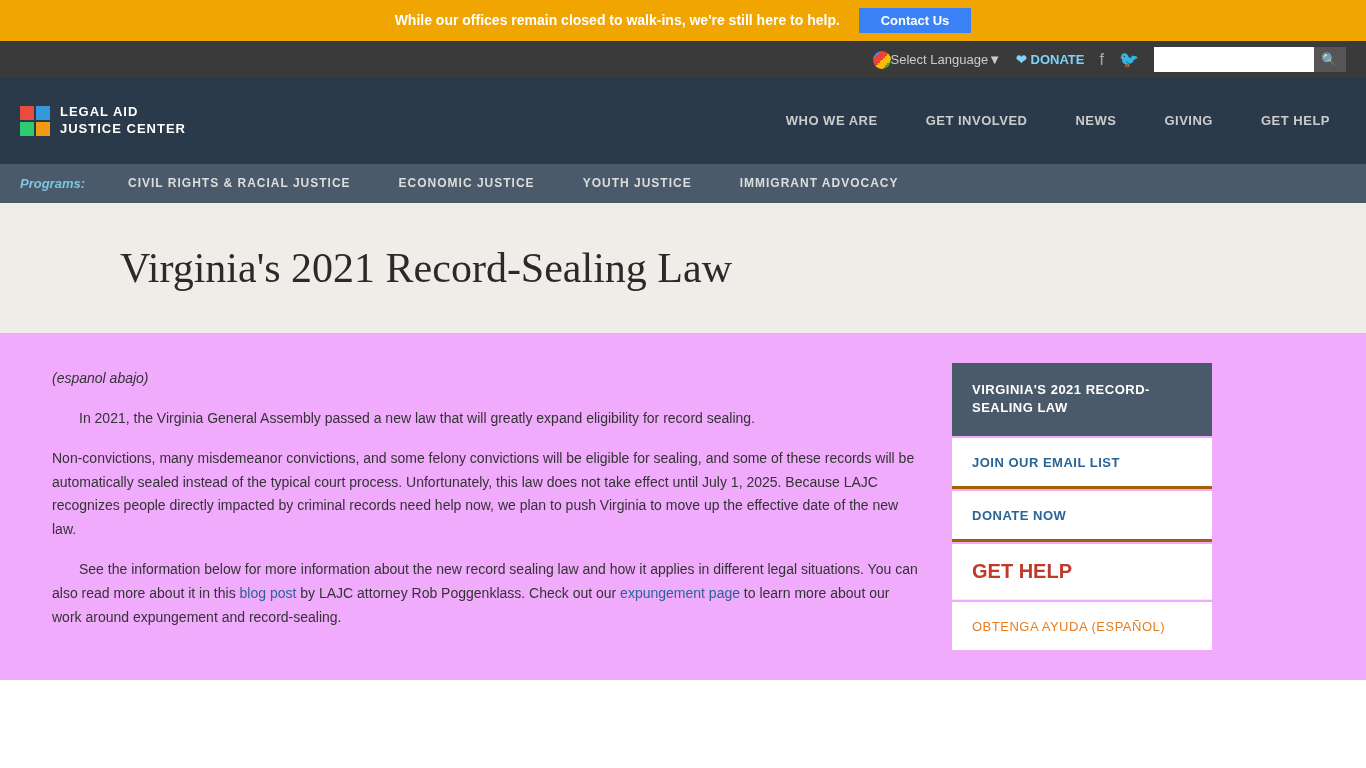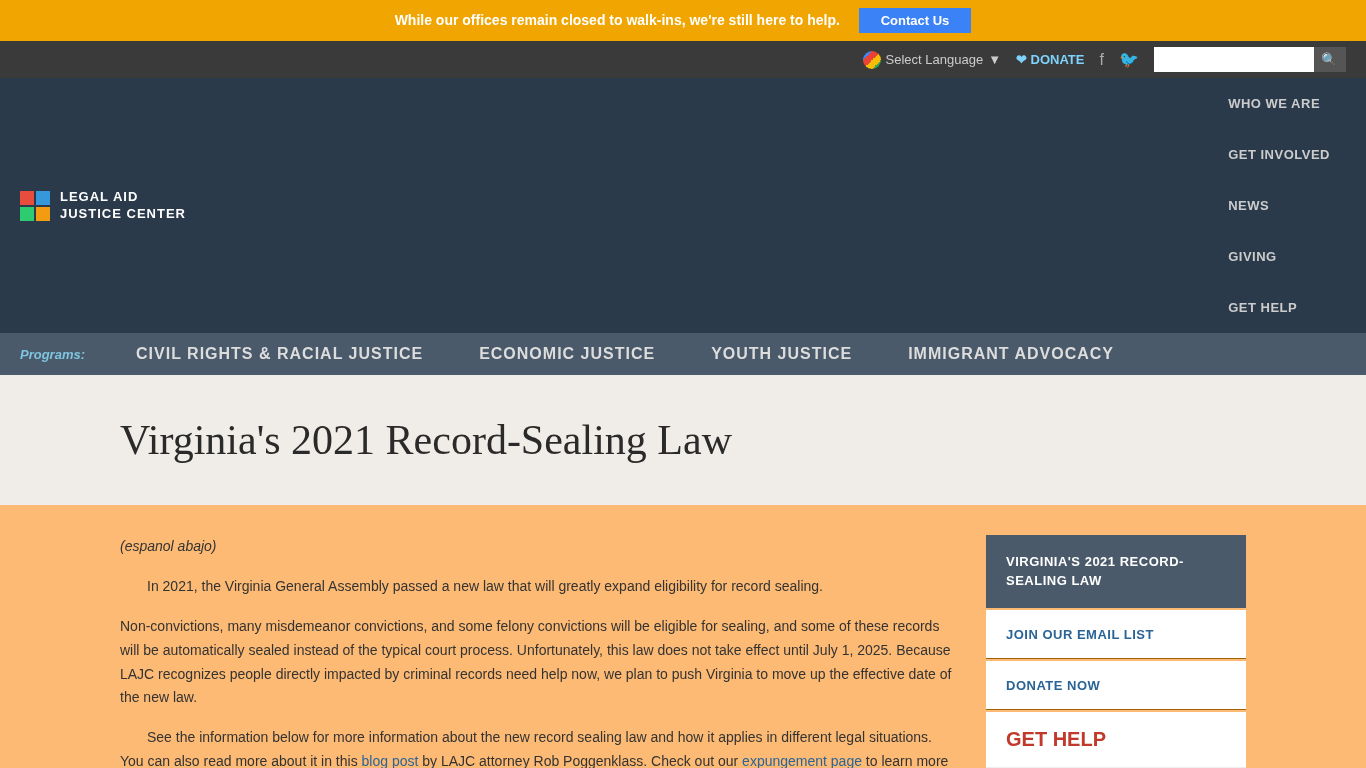--- a/index.html
+++ b/index.html
@@ -38,7 +38,6 @@
     .language-select {
       display: flex;
       align-items: center;
-      gap: 5px;
       color: #ccc;
       font-size: 13px;
       cursor: pointer;

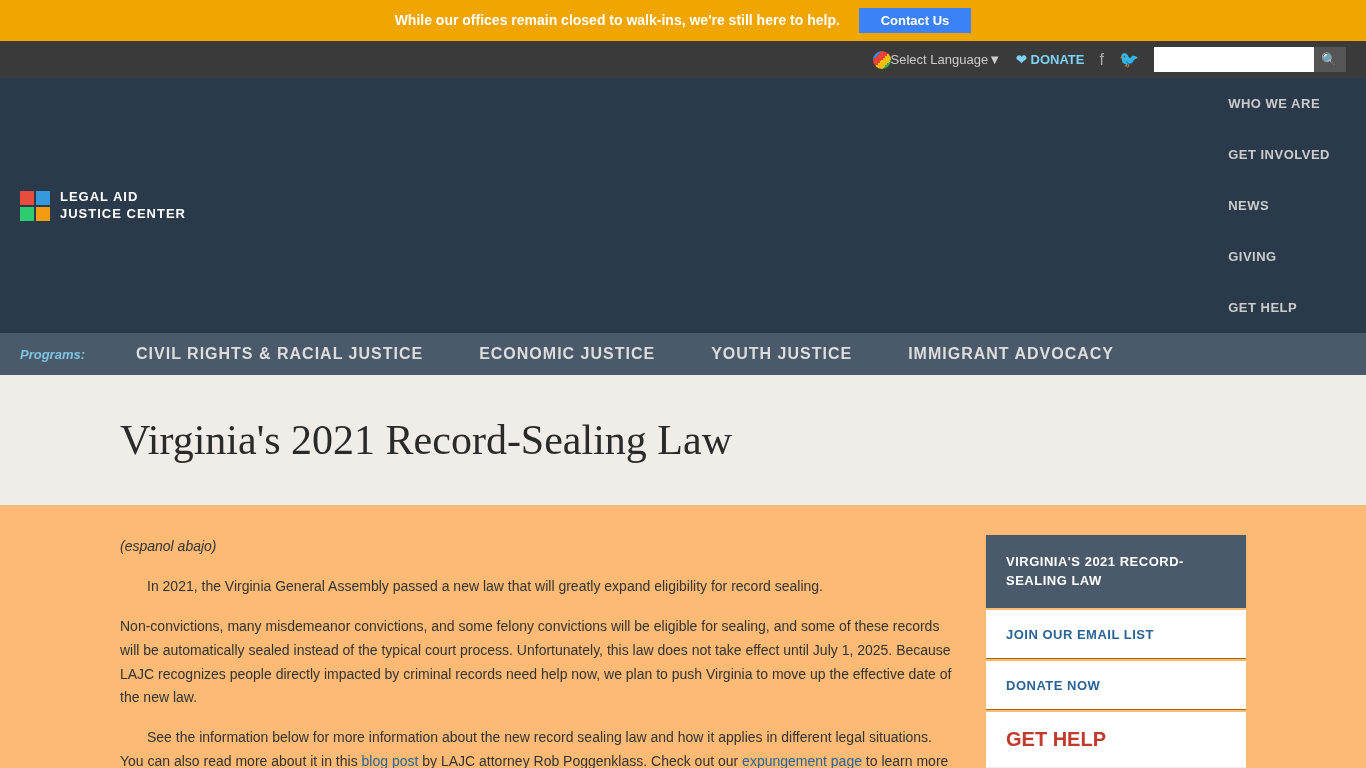--- a/index.html
+++ b/index.html
@@ -122,8 +122,7 @@
     .nav-links {
       display: flex;
       margin-left: auto;
-      gap: 0;
-      flex-direction: column;
+      gap: 16px;
     }
     .nav-link {
       color: #ccc;

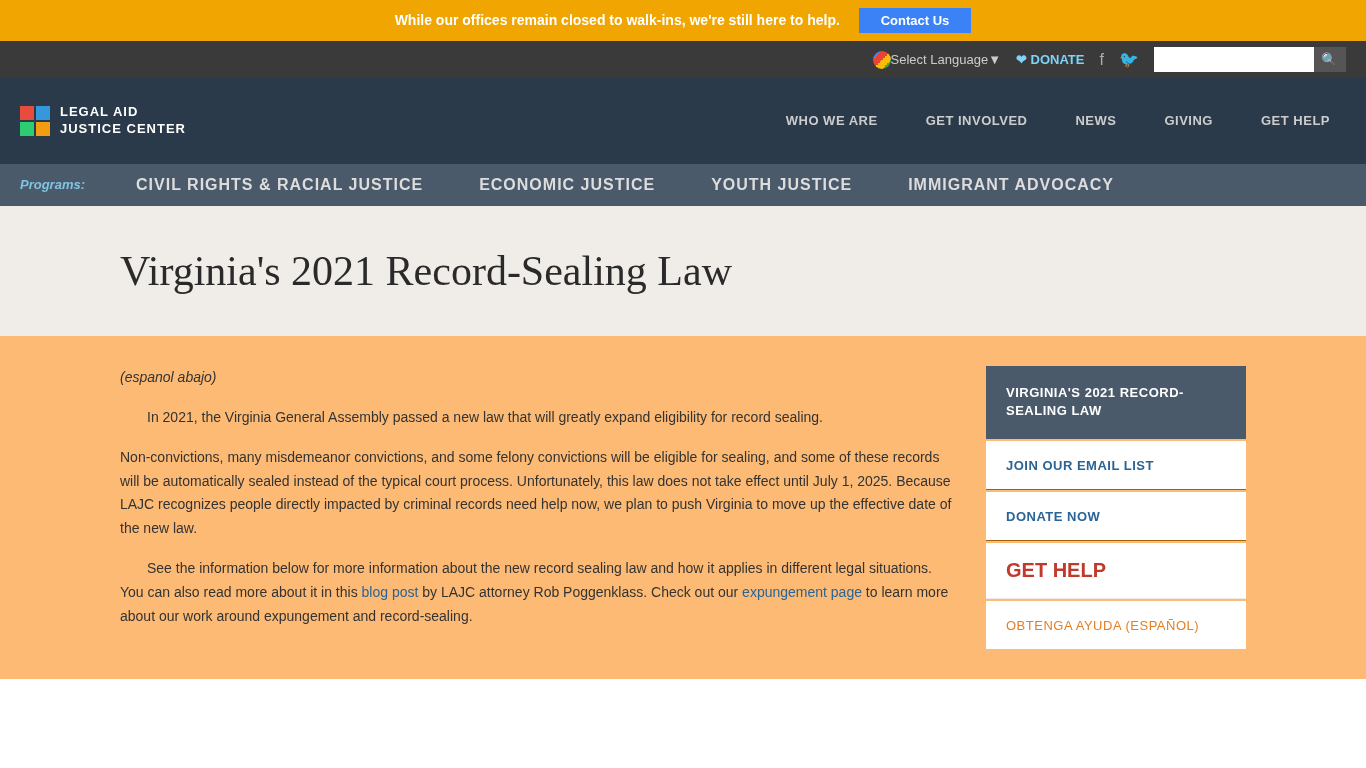--- a/index.html
+++ b/index.html
@@ -142,7 +142,7 @@
       display: flex;
       align-items: center;
       padding: 0 20px;
-      gap: 16px;
+      gap: 8px;
     }
     .programs-label {
       color: #7fc4e0;

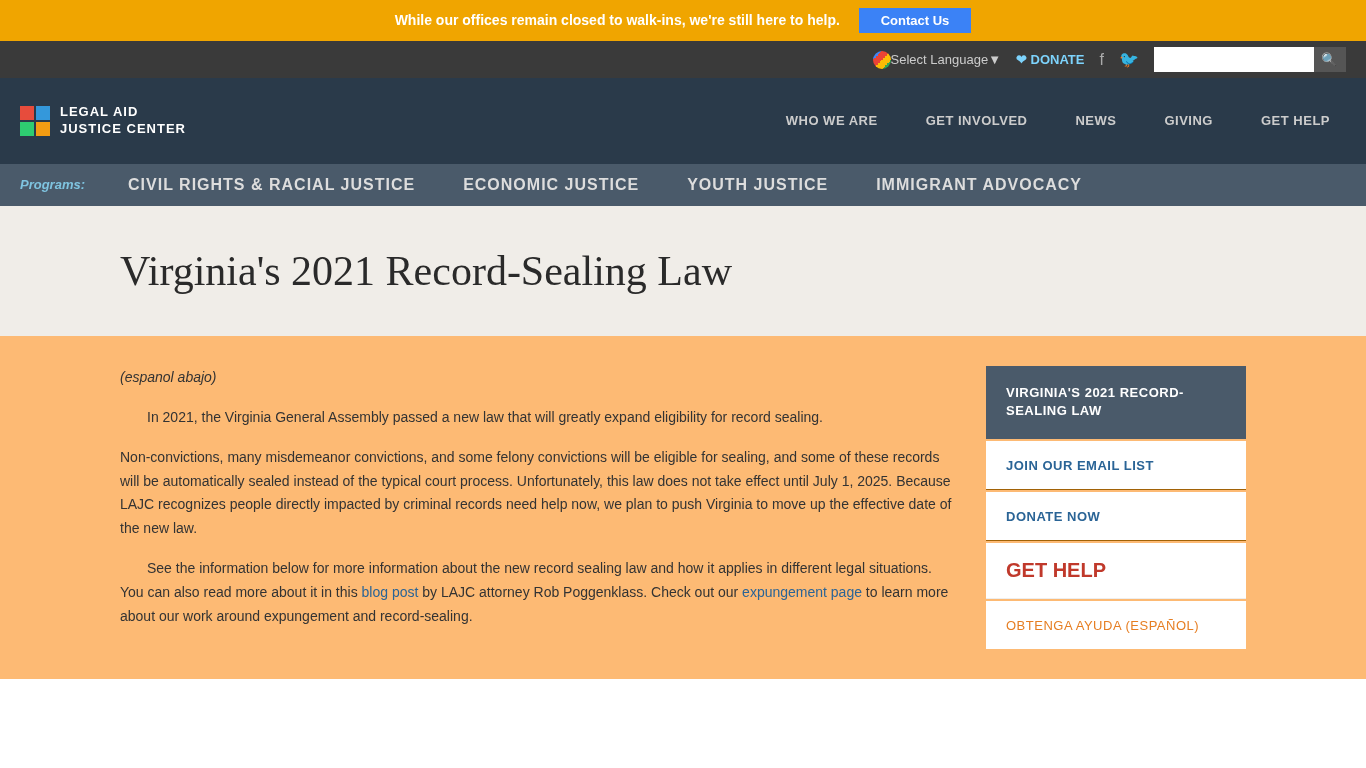--- a/index.html
+++ b/index.html
@@ -155,7 +155,7 @@
     .program-link {
       color: #ddd;
       text-decoration: none;
-      font-size: 16px;
+      font-size: 12px;
       font-weight: bold;
       letter-spacing: 1px;
       text-transform: uppercase;

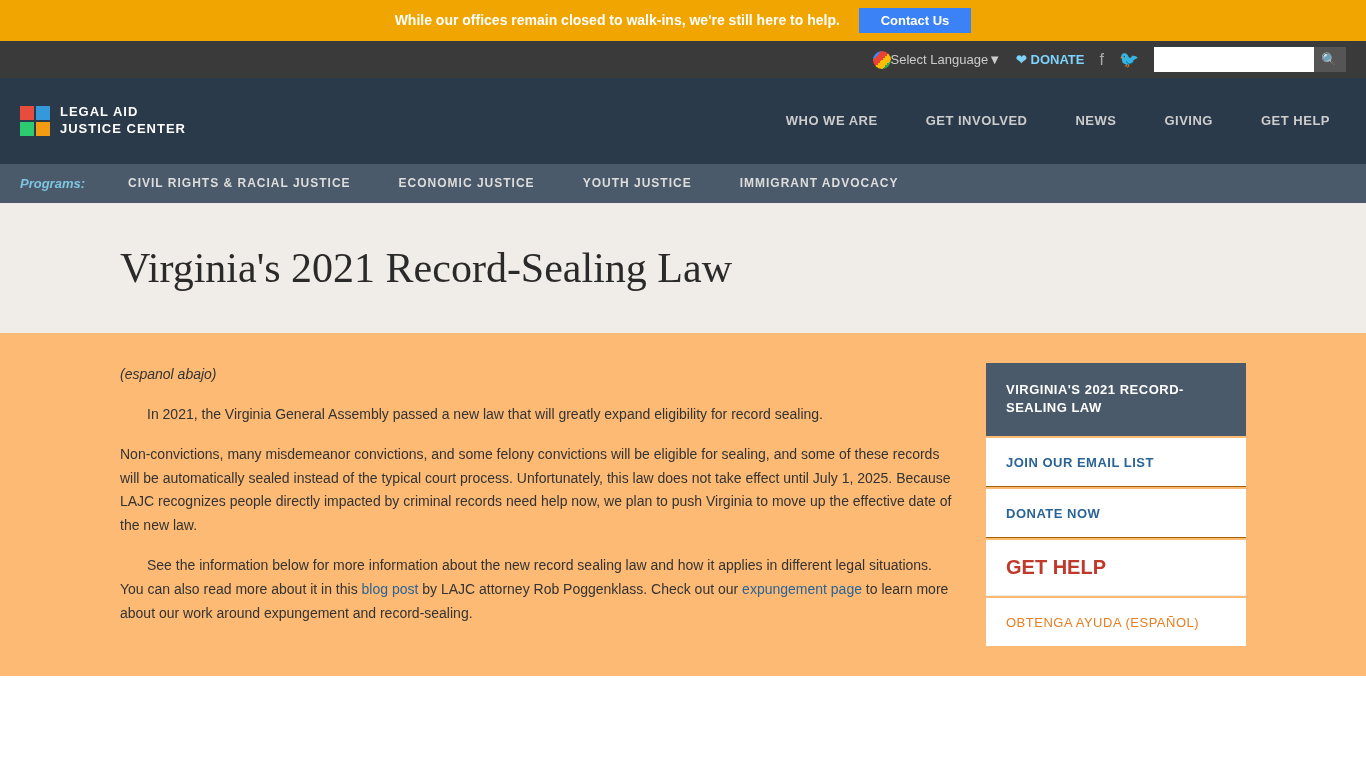--- a/index.html
+++ b/index.html
@@ -179,9 +179,10 @@
     
     .content-wrapper {
       display: flex;
-      padding: 30px 120px;
+      padding: 30px 52px;
       gap: 30px;
-      background: #fdba74;
+      background: #f0abfc;
+      align-items: center;
     }
     .main-content {
       flex: 1;

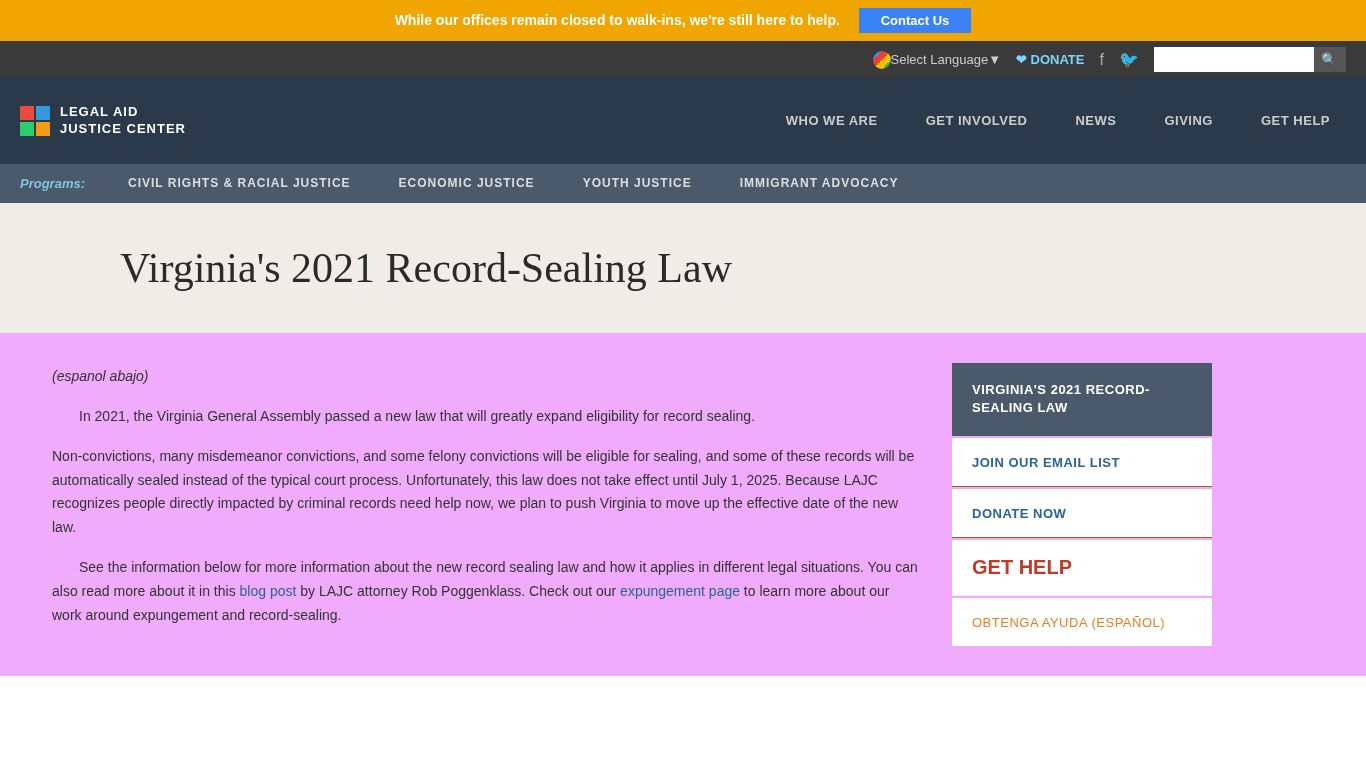--- a/index.html
+++ b/index.html
@@ -235,7 +235,7 @@
       background: #fff;
       padding: 16px 20px;
       margin-bottom: 2px;
-      border-bottom: 1px solid #a16207;
+      border-bottom: 3px solid #a16207;
       cursor: pointer;
       display: block;
       text-decoration: none;

